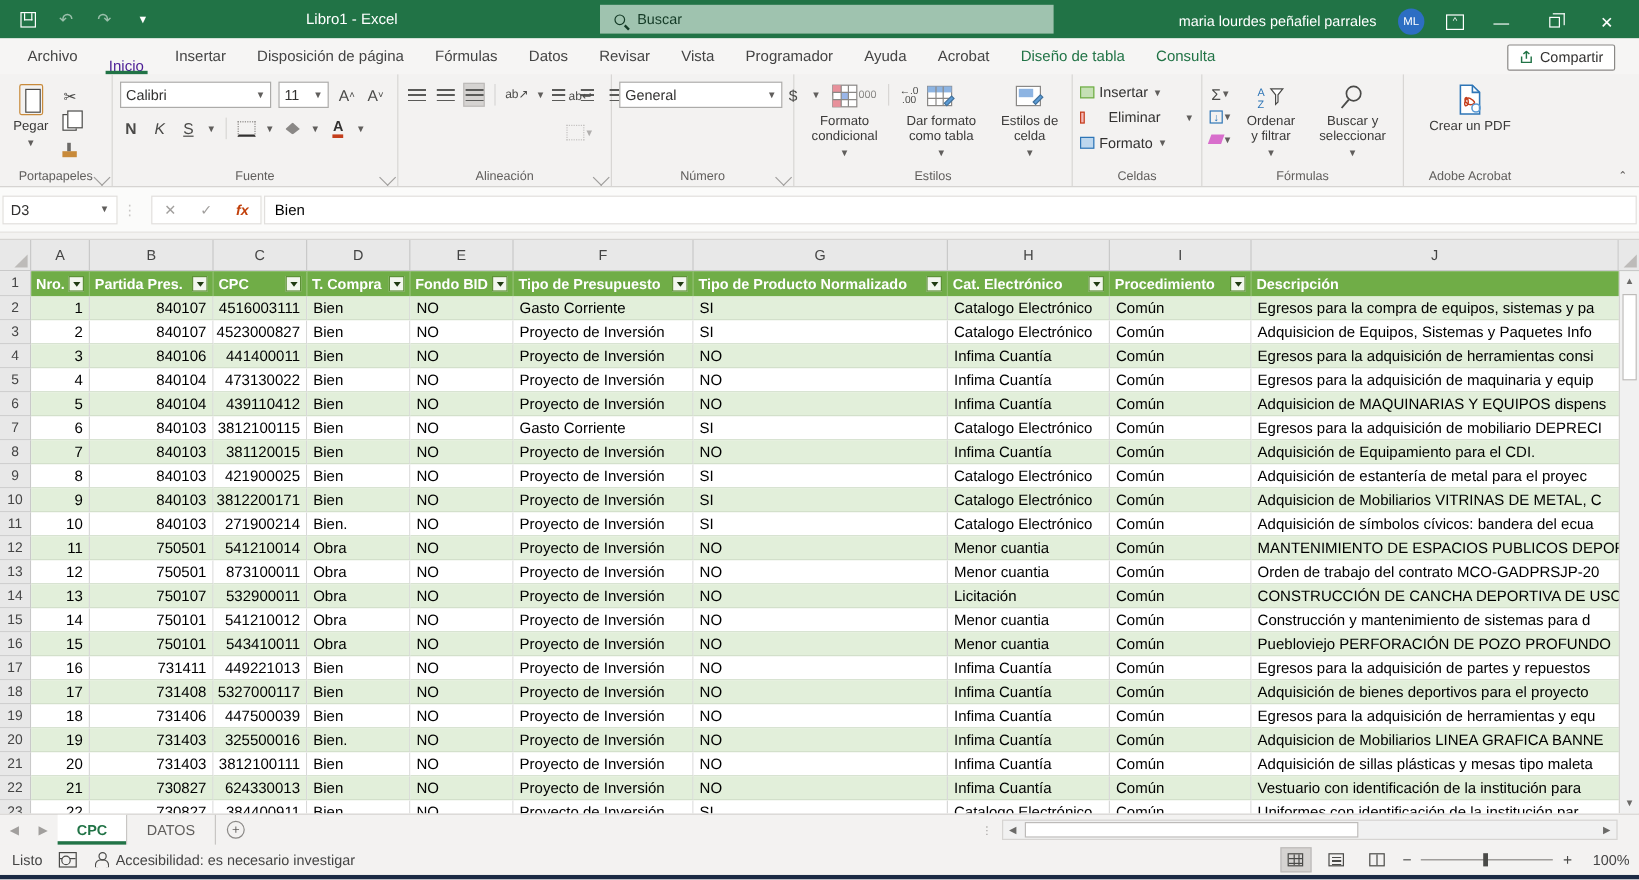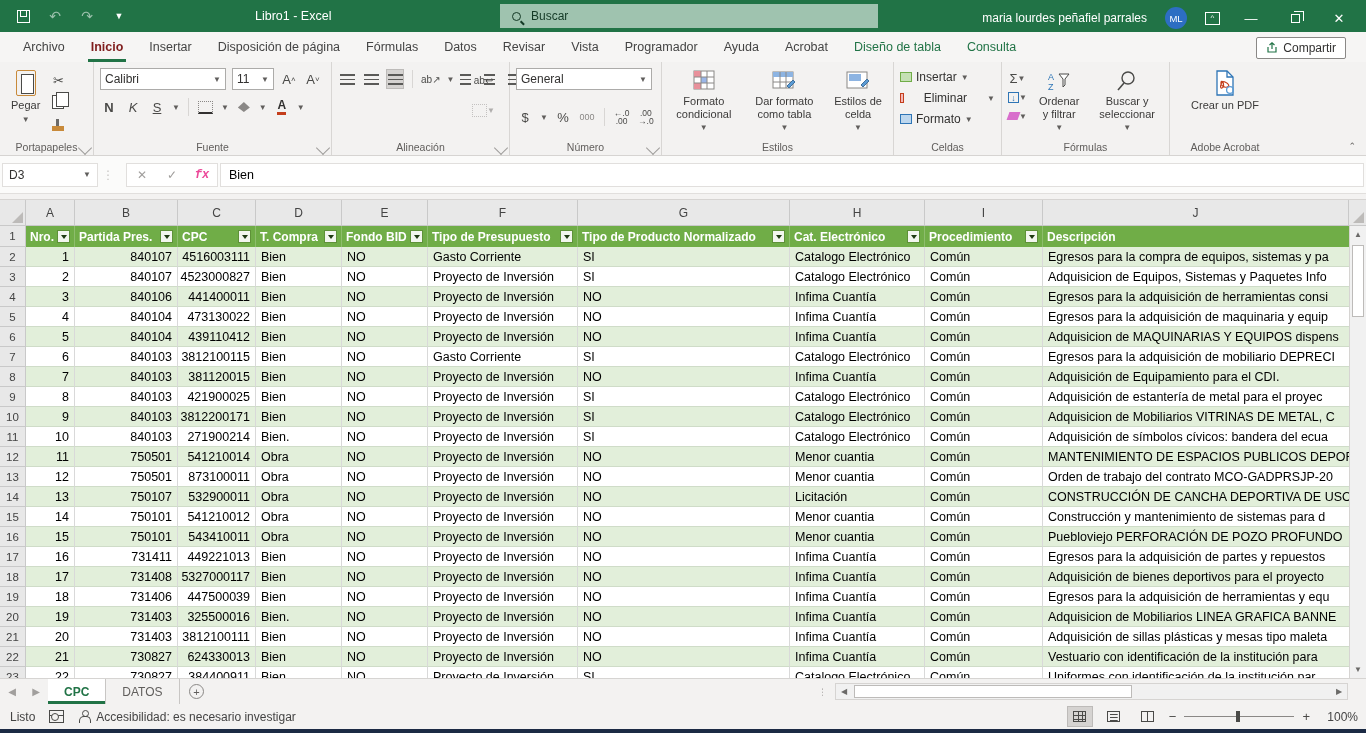--- a/index.html
+++ b/index.html
@@ -29,7 +29,7 @@
   
   .tabrow { height:30px; background:#F6F5F4; display:flex; align-items:stretch; padding-left:10px; position:relative; }
   .rtab { padding:0 13px; display:flex; align-items:center; font-size:12.5px; color:#444; cursor:default; position:relative; }
-  .rtab.active { font-weight:bold; color:#7f1d1d; }
+  .rtab.active { font-weight:normal; color:#4c1d95;align-items:flex-end; }
   .rtab.active:after { content:""; position:absolute; left:10px; right:10px; bottom:0; height:3px; background:#217346; }
   .rtab.ctx { color:#217346; }
   .share-btn { position:absolute; right:20px; top:5px; height:22px; border:1px solid #8A8886; background:#fff; border-radius:2px; display:flex; align-items:center; gap:5px; padding:0 9px; font-size:12px; color:#323130; }

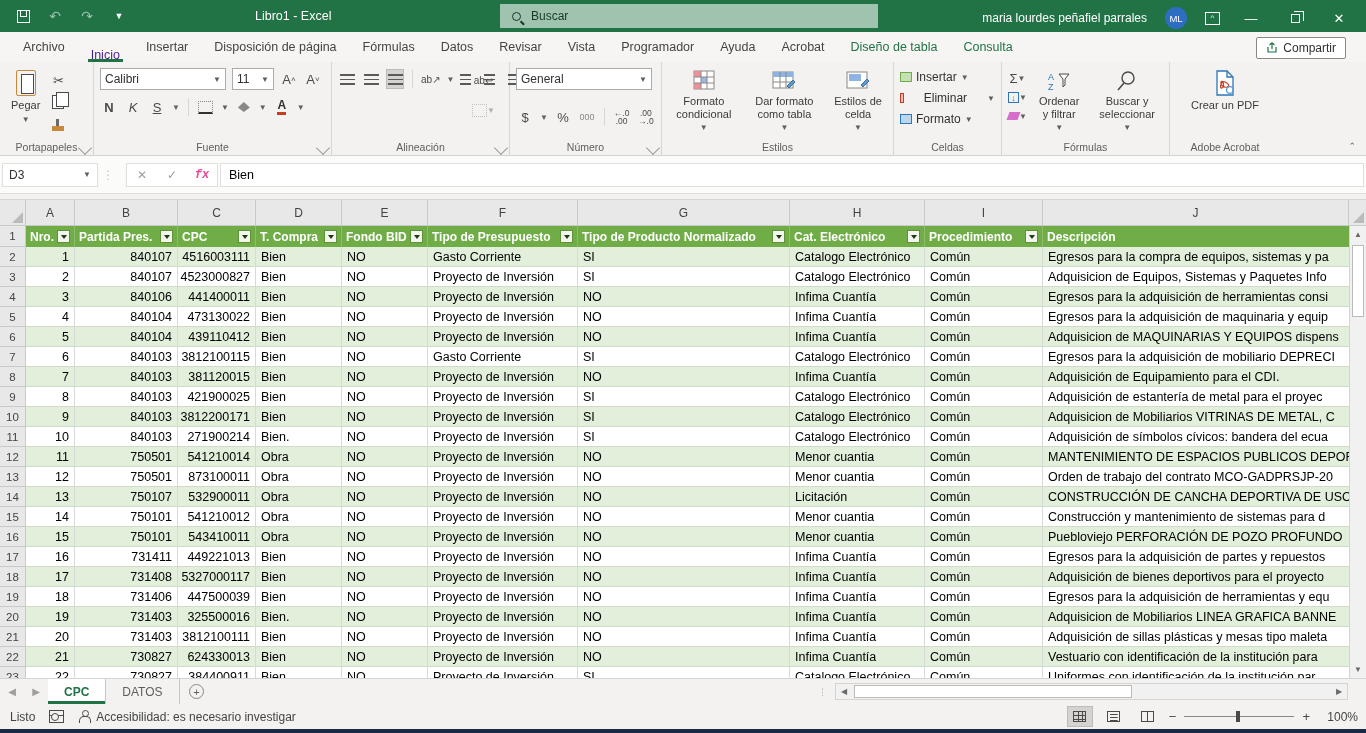--- a/index.html
+++ b/index.html
@@ -331,7 +331,7 @@
       <div class="launcher"></div>
     </div>
 
-    <div class="rgroup" style="width:152px;flex-direction:column;gap:12px">
+    <div class="rgroup" style="width:152px;flex-direction:row;gap:0">
       <div class="minirow">
         <div class="combo" style="width:136px">
             <span>General</span>

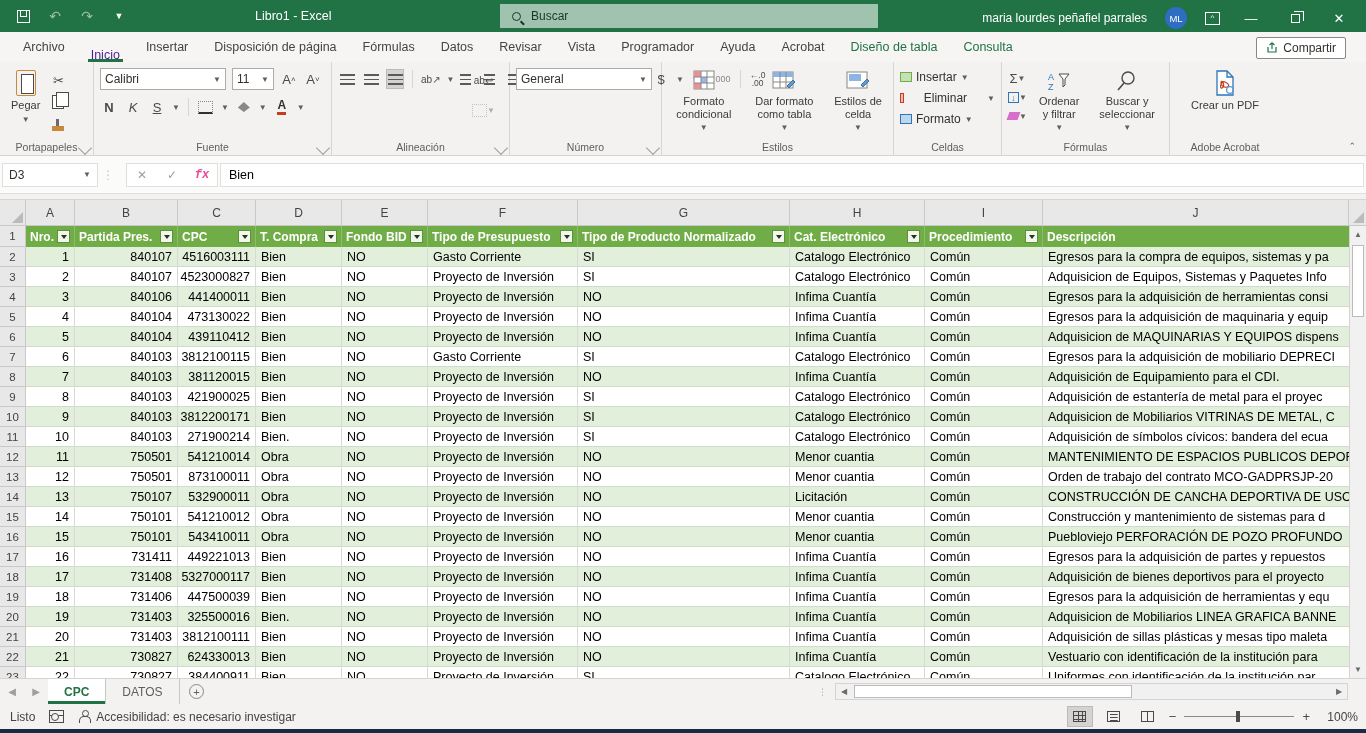--- a/index.html
+++ b/index.html
@@ -69,7 +69,7 @@
   .namebox .chev { margin-left:auto; }
   .fxbtns { display:flex; align-items:center; height:24px; background:#fff; border:1px solid #E1DFDD; margin-left:8px; }
   .fxbtns span { width:30px; text-align:center; color:#A19F9D; font-size:12px; }
-  .fxbtns .fx { color:#ec4899; font-family:Liberation Mono, monospace; font-style:italic; font-weight:bold; }
+  .fxbtns .fx { color:#c2410c; font-family:Liberation Sans, sans-serif; font-style:italic; font-weight:bold; }
   .fml { flex:1; height:24px; background:#fff; border:1px solid #E1DFDD; display:flex; align-items:center; padding:0 8px; font-size:12.5px; color:#000; }
   .gapstrip { height:6px; background:#F3F2F1; border-bottom:1px solid #D6D4D2; }
 

